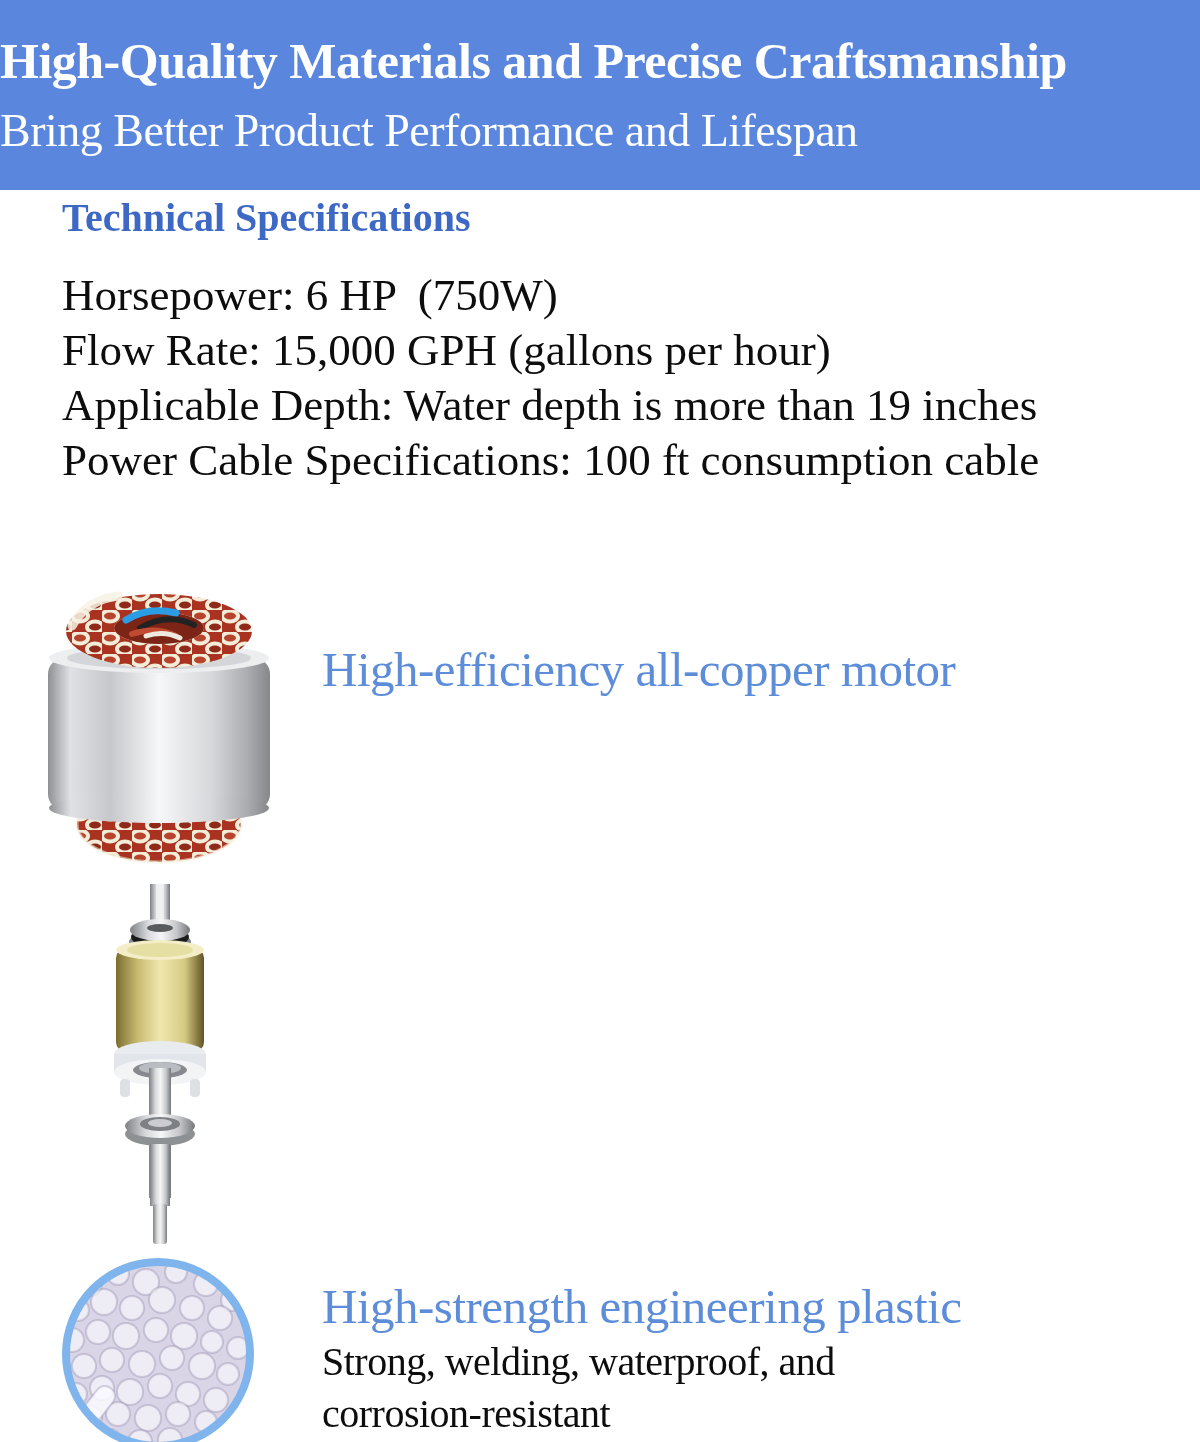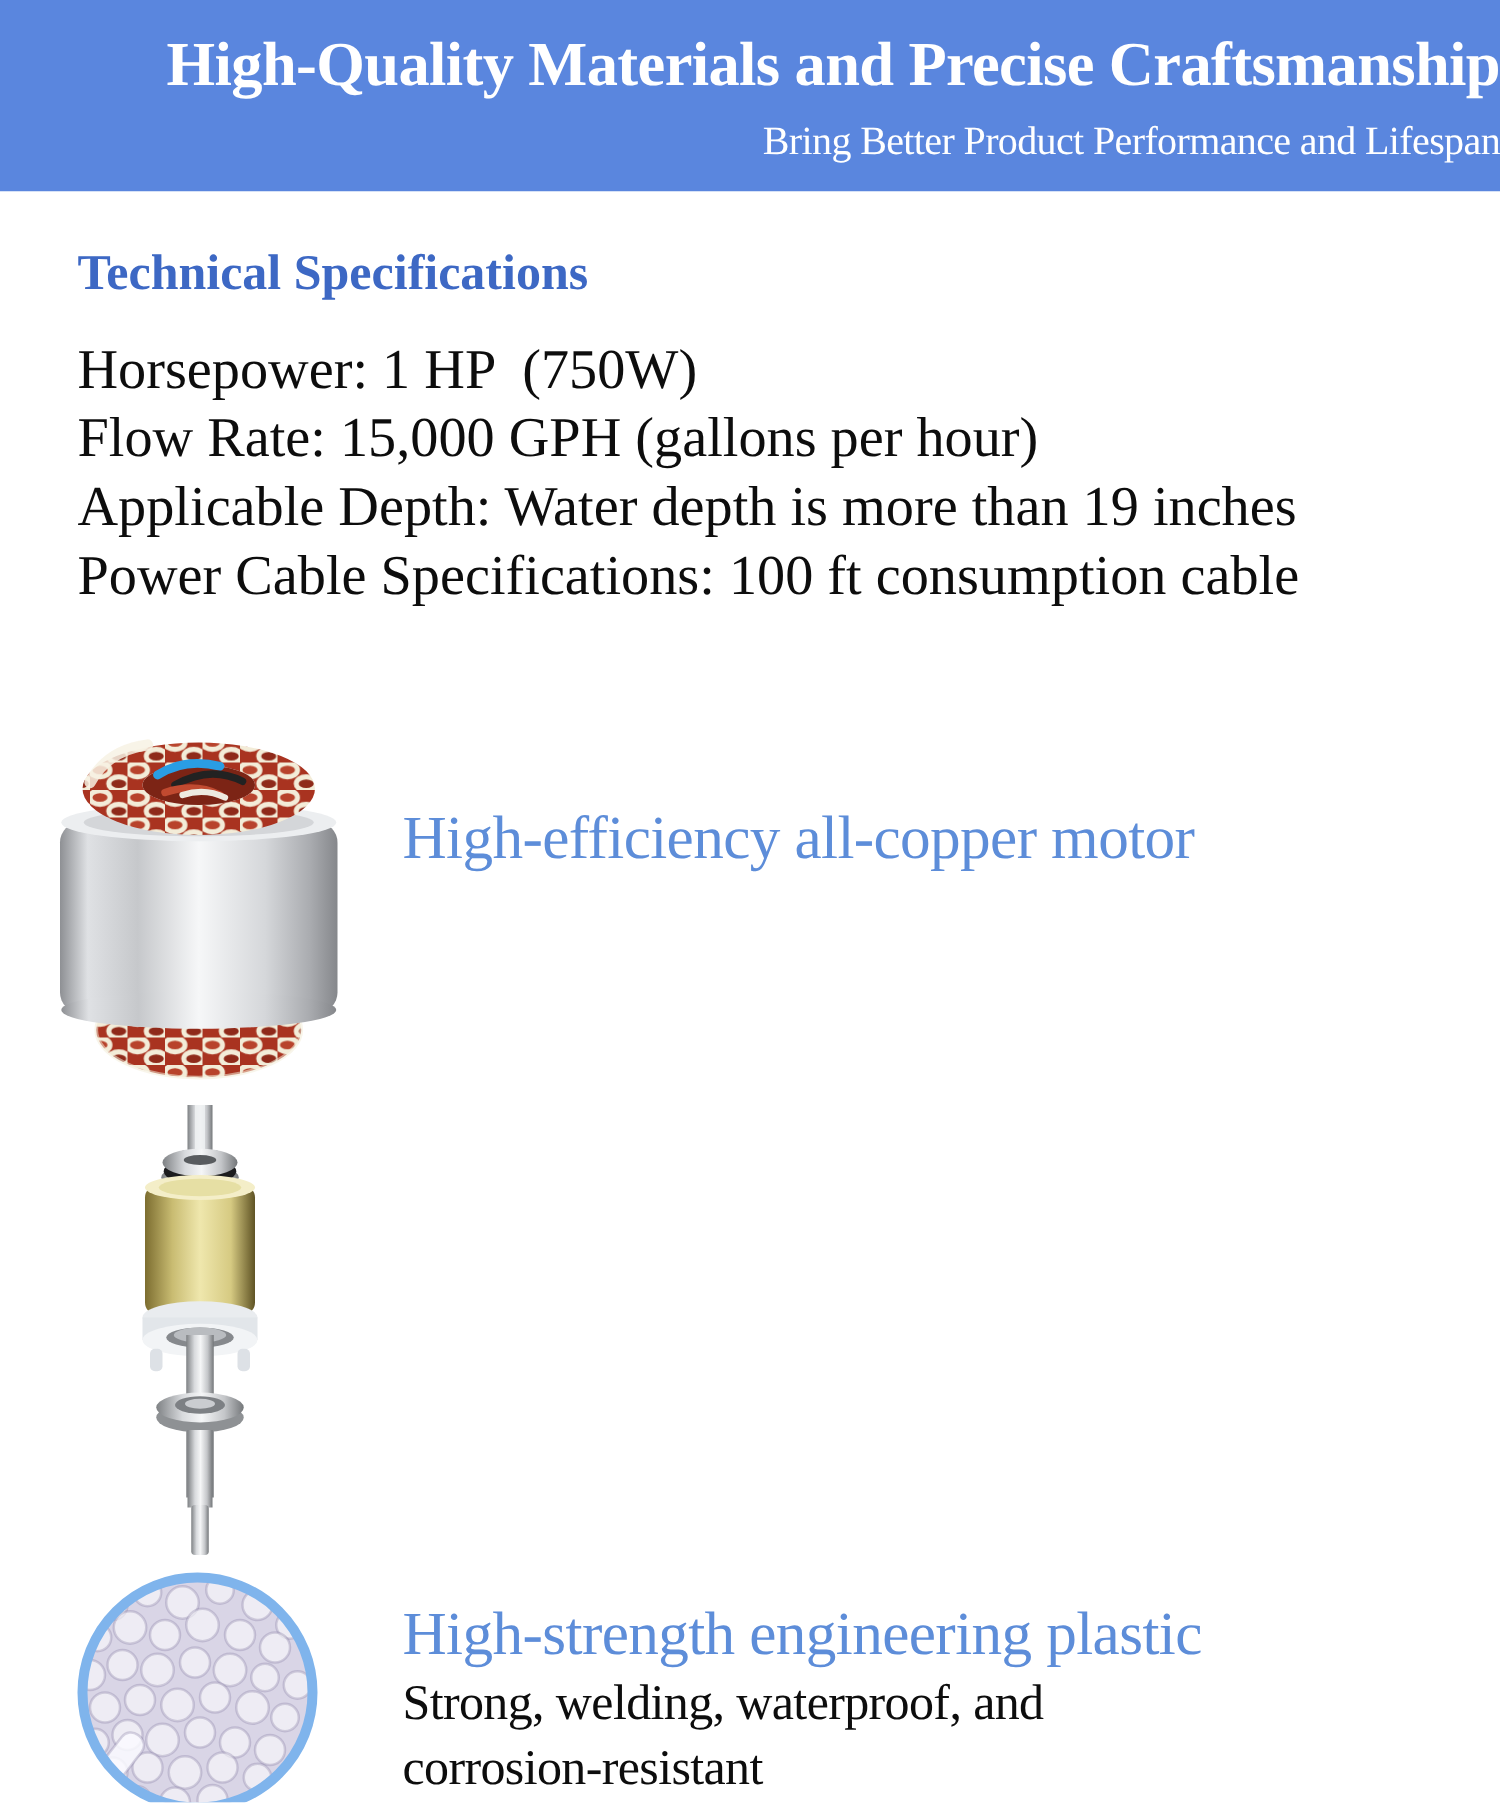--- a/index.html
+++ b/index.html
@@ -15,12 +15,12 @@
   .banner {
     position: absolute;
     left: 0; top: 0;
-    width: 1200px; height: 153px;
+    width: 1200px; height: 190px;
     background: #5a86de;
     color: #ffffff;
     display: flex;
     flex-direction: column;
-    align-items: flex-end;
+    align-items: flex-start;
     justify-content: center;
     text-align: center;
   }

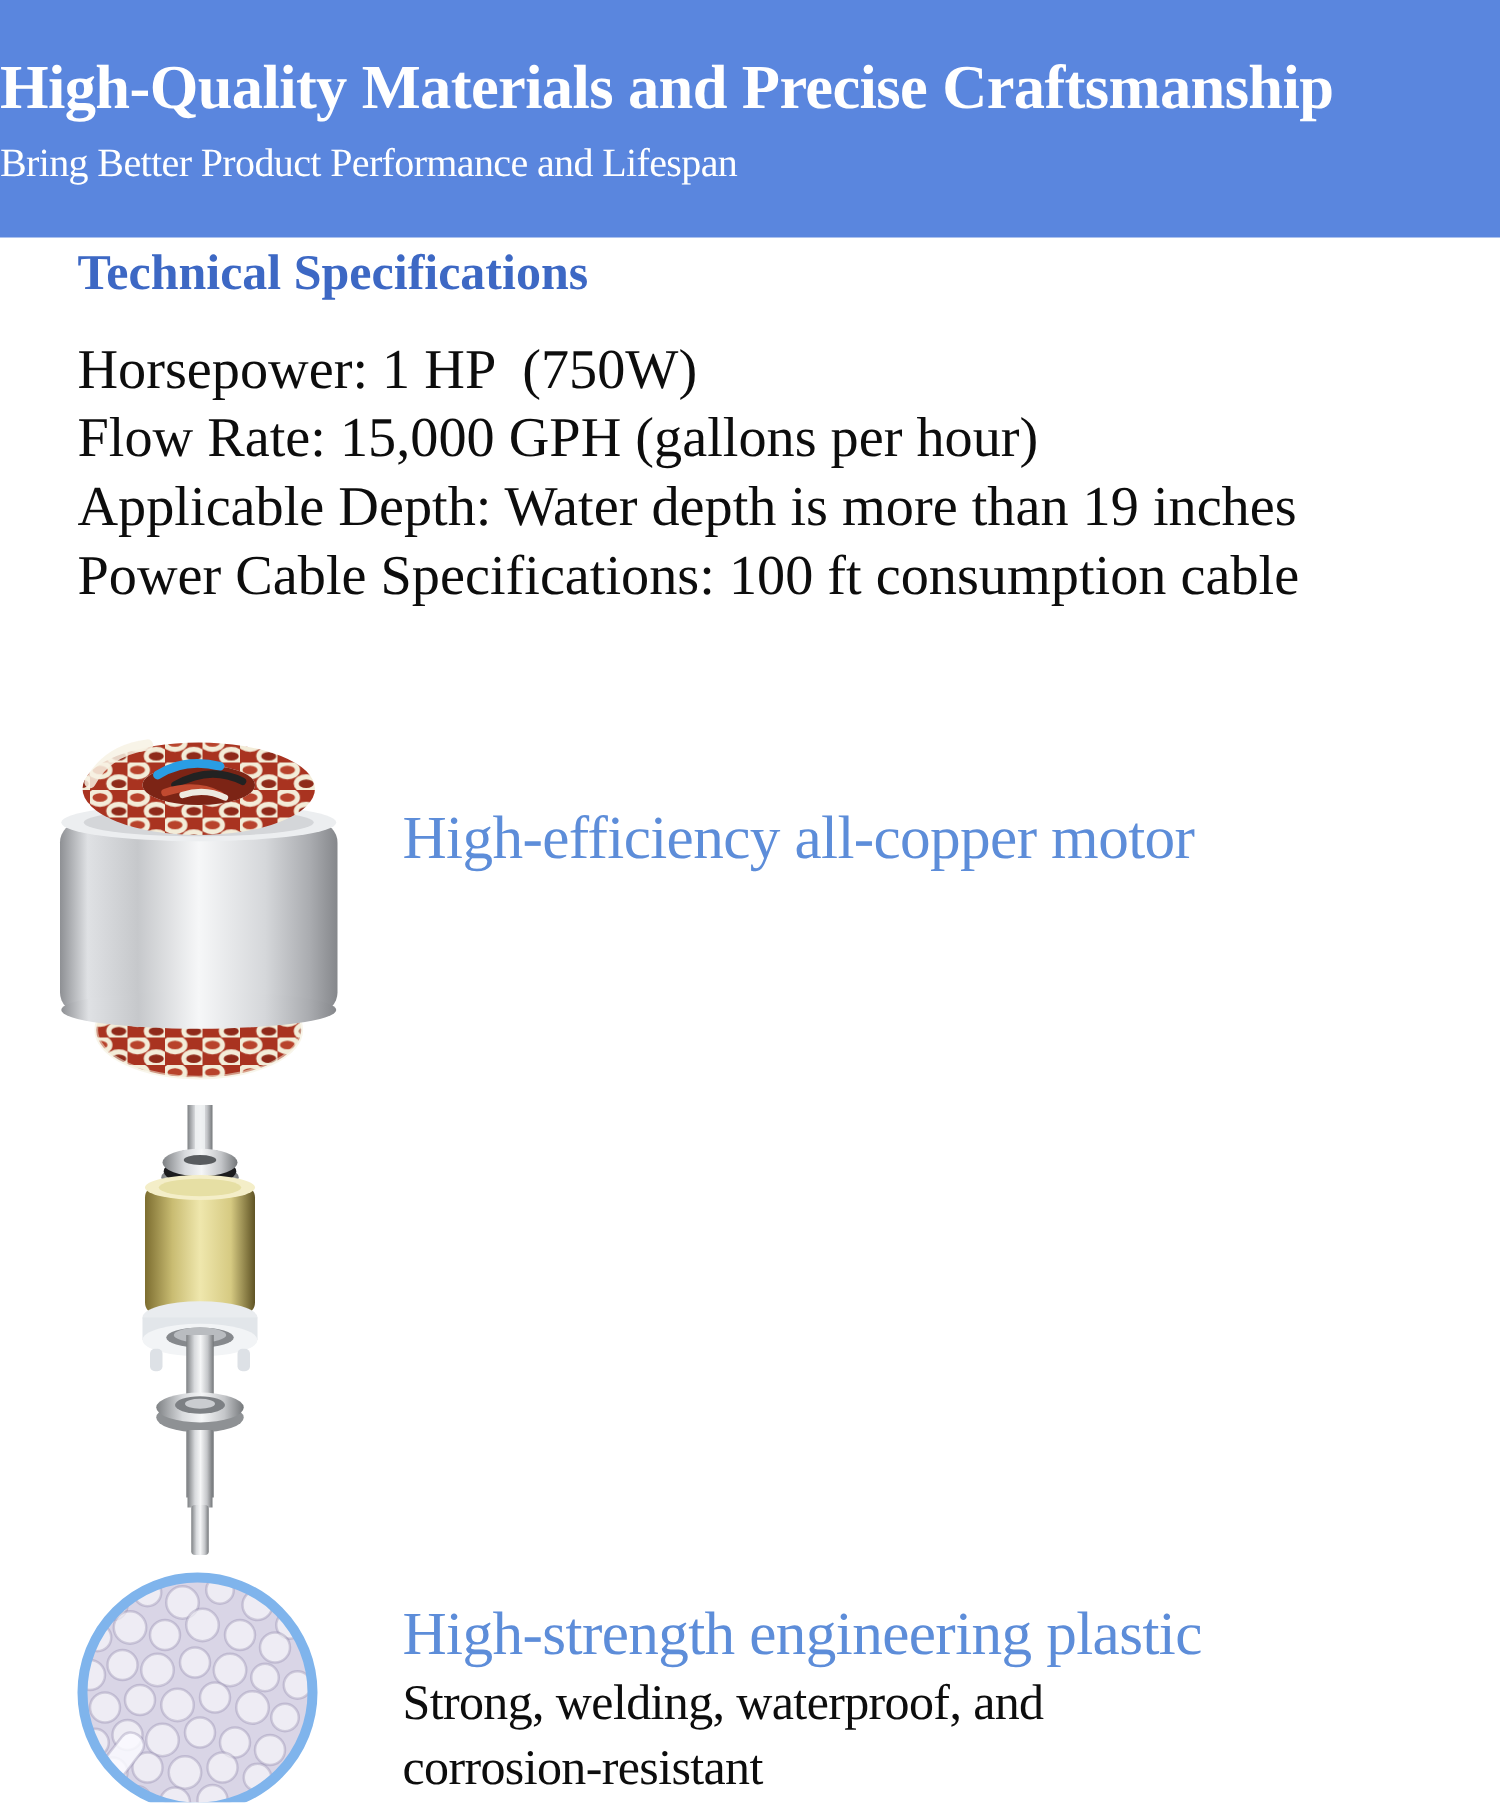--- a/index.html
+++ b/index.html
@@ -32,7 +32,7 @@
     white-space: nowrap;
   }
   .banner-subtitle {
-    font-size: 32px;
+    font-size: 46px;
     font-weight: normal;
     line-height: 1.12;
     letter-spacing: -0.5px;

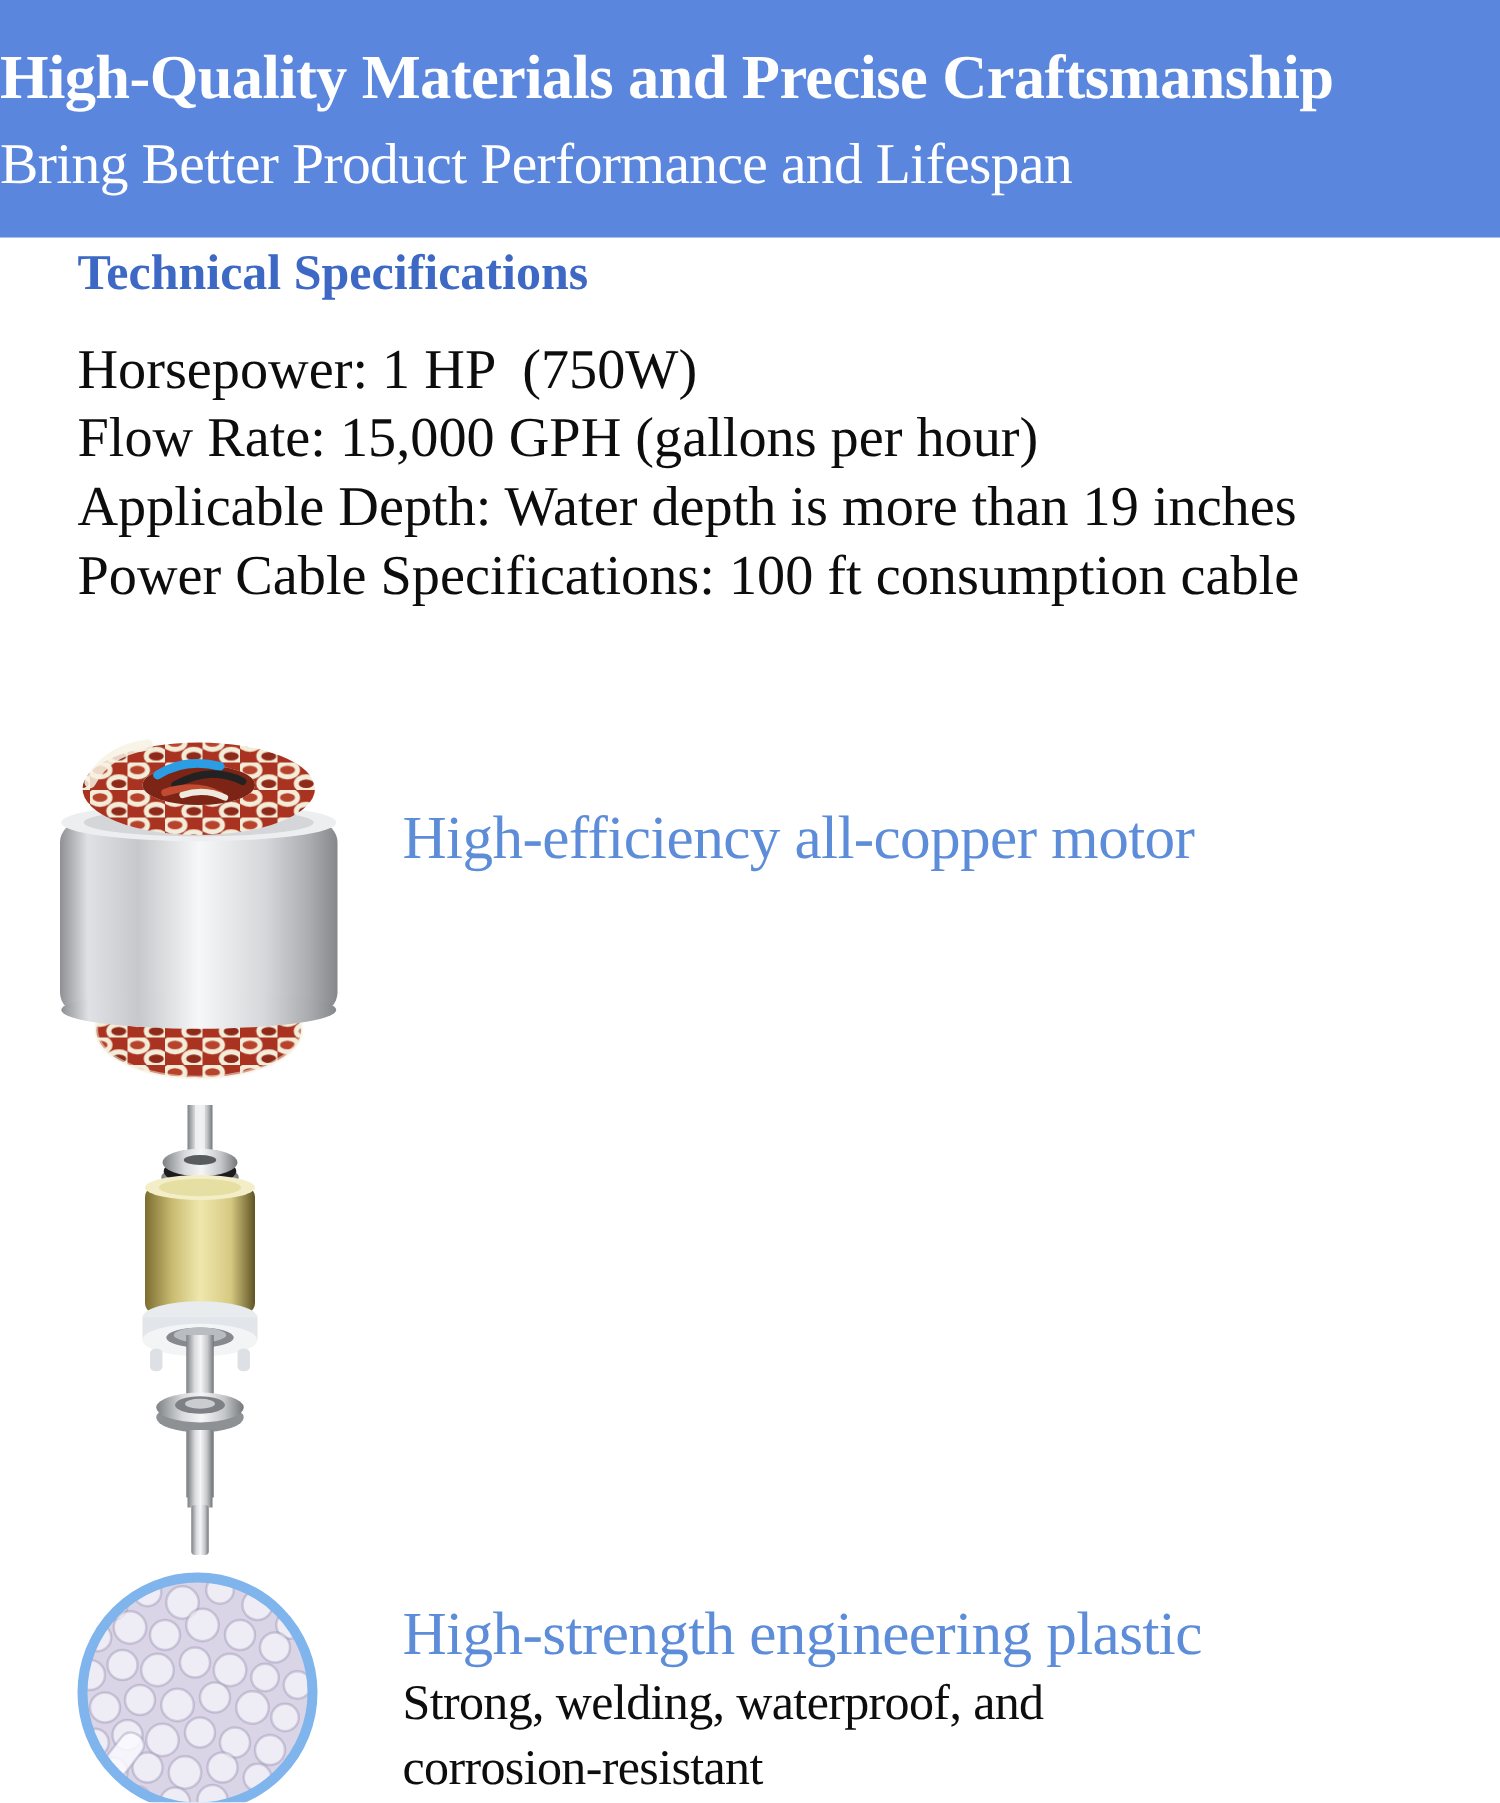--- a/index.html
+++ b/index.html
@@ -93,7 +93,7 @@
 
   <div class="tech-heading">Technical Specifications</div>
   <div class="specs">
-    <div class="spec-line">Horsepower: 1 HP  (750W)</div>
+    <div class="spec-line">Horsepower: 6 HP  (750W)</div>
     <div class="spec-line">Flow Rate: 15,000 GPH (gallons per hour)</div>
     <div class="spec-line">Applicable Depth: Water depth is more than 19 inches</div>
     <div class="spec-line">Power Cable Specifications: 100 ft consumption cable</div>

